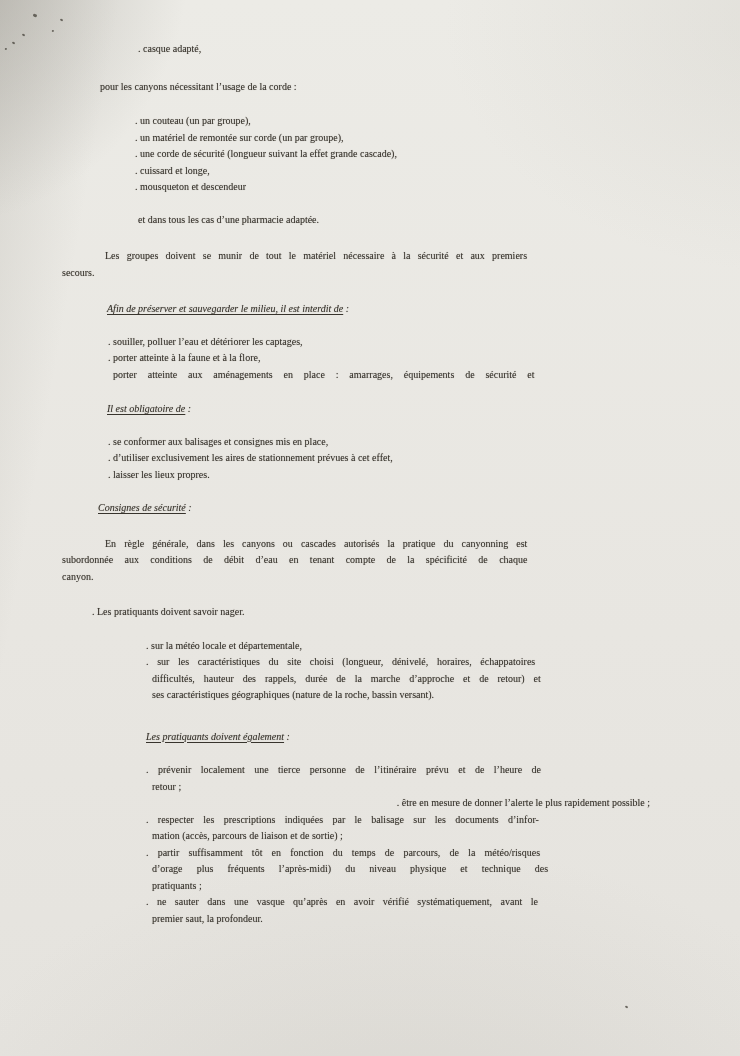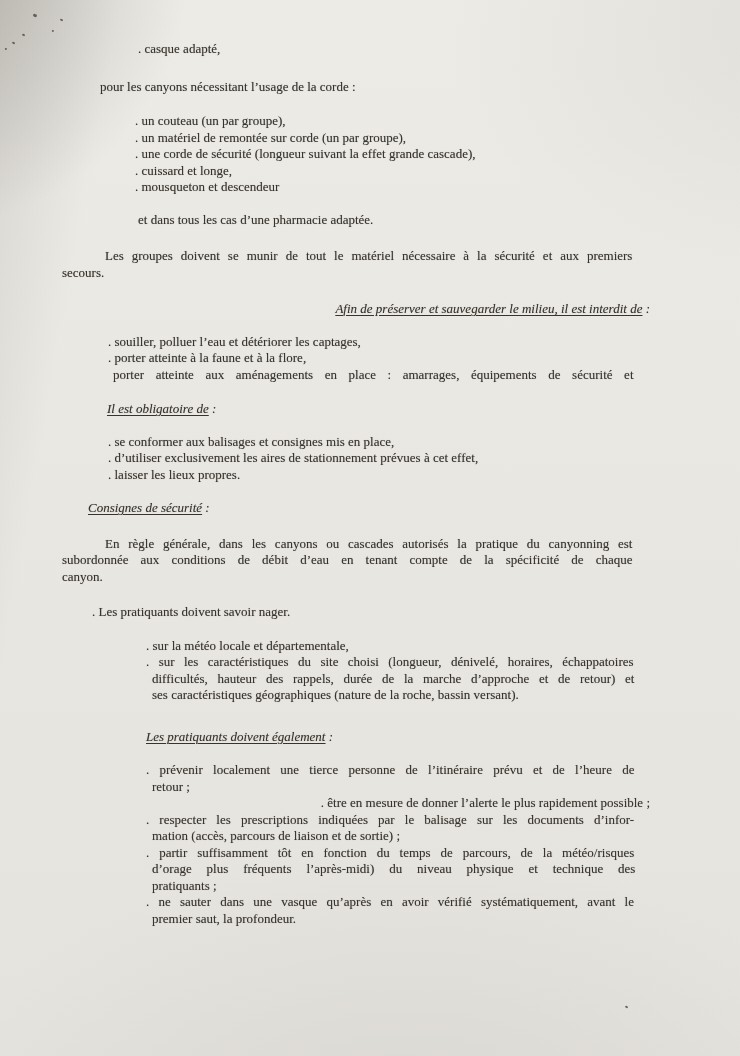--- a/index.html
+++ b/index.html
@@ -24,7 +24,7 @@
     width: 100%;
     padding: 41px 90px 0 62px;
     color: #38342d;
-    font-size: 13px;
+    font-size: 10px;
     line-height: 16.5px;
     text-shadow: 0 0 0.8px rgba(70, 66, 58, 0.45);
   }

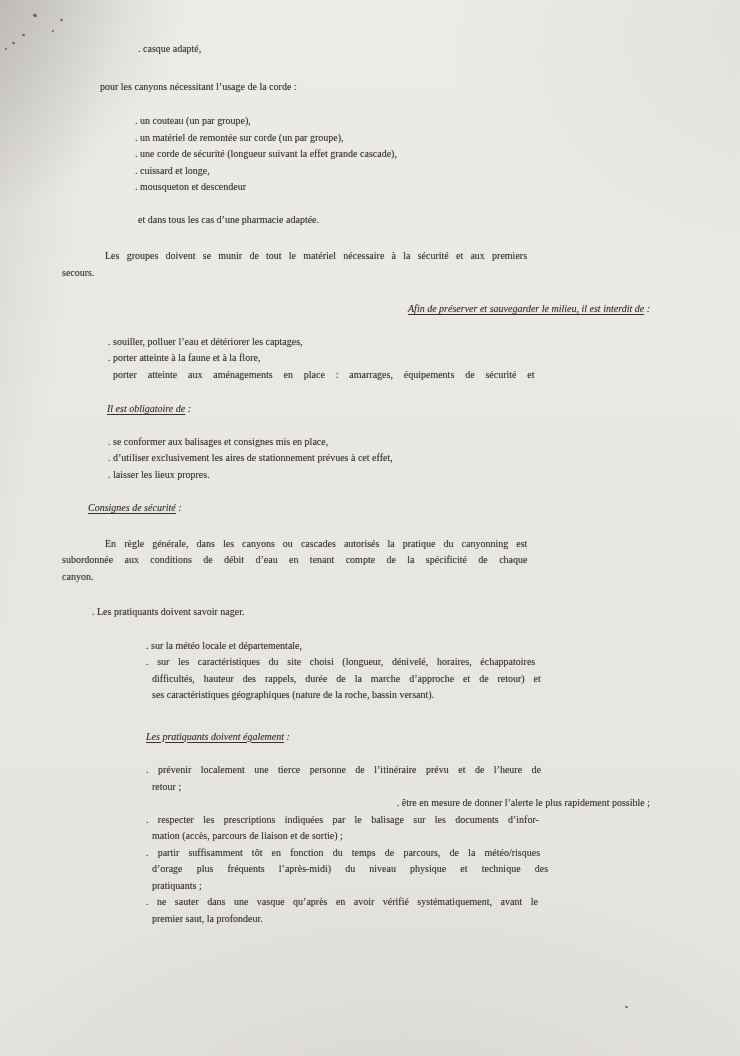--- a/index.html
+++ b/index.html
@@ -59,7 +59,7 @@
       <div class="line" style="margin-left: 76px; margin-top: 16px;"><span class="t">et dans tous les cas d’une pharmacie adaptée.</span></div>
       <div class="line j" style="margin-left: 43px; margin-top: 20px; word-spacing: 4.71979px;"><span class="t">Les groupes doivent se munir de tout le matériel nécessaire à la sécurité et aux premiers</span></div>
       <div class="line" style="margin-left: 0px;"><span class="t">secours.</span></div>
-      <div class="line h" style="margin-left: 45px; margin-top: 20px; text-align: right;"><span class="t u">Afin de préserver et sauvegarder le milieu, il est interdit de</span><span> :</span></div>
+      <div class="line h" style="margin-left: 45px; margin-top: 20px;"><span class="t u">Afin de préserver et sauvegarder le milieu, il est interdit de</span><span> :</span></div>
       <div class="line" style="margin-left: 46px; margin-top: 16px;"><span class="t">. souiller, polluer l’eau et détériorer les captages,</span></div>
       <div class="line" style="margin-left: 46px;"><span class="t">. porter atteinte à la faune et à la flore,</span></div>
       <div class="line j" style="margin-left: 51px; word-spacing: 8.33665px;"><span class="t">porter atteinte aux aménagements en place : amarrages, équipements de sécurité et</span></div>

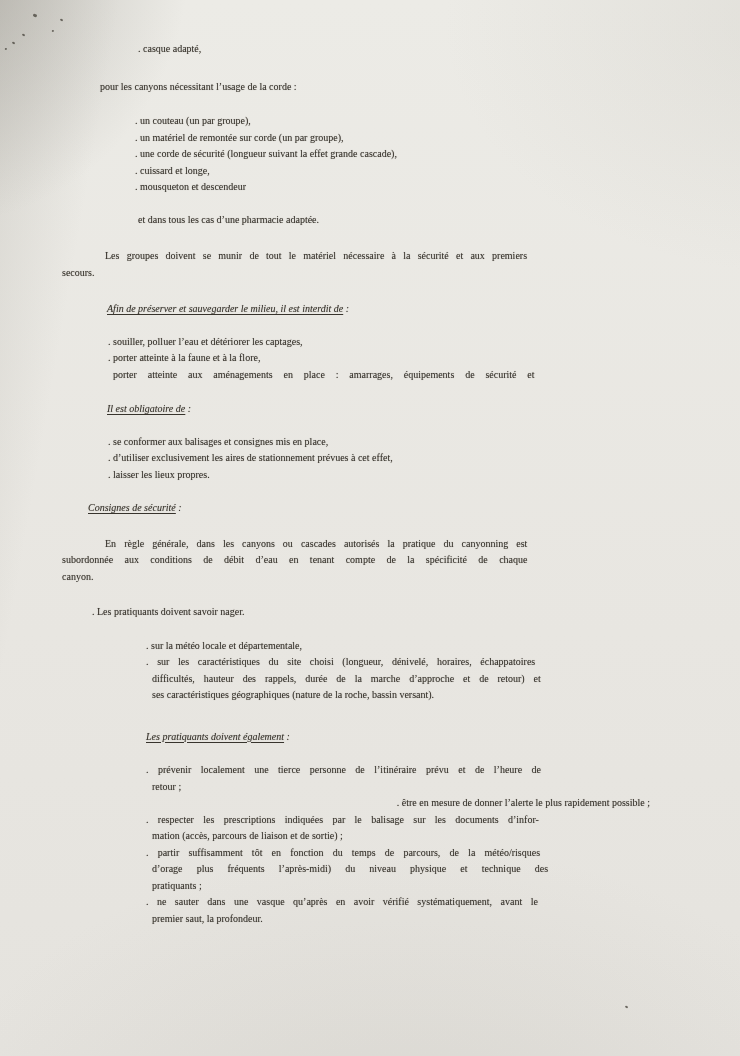--- a/index.html
+++ b/index.html
@@ -67,7 +67,7 @@
       <div class="line" style="margin-left: 46px; margin-top: 16px;"><span class="t">. se conformer aux balisages et consignes mis en place,</span></div>
       <div class="line" style="margin-left: 46px;"><span class="t">. d’utiliser exclusivement les aires de stationnement prévues à cet effet,</span></div>
       <div class="line" style="margin-left: 46px;"><span class="t">. laisser les lieux propres.</span></div>
-      <div class="line h" style="margin-left: 26px; margin-top: 17px;"><span class="t u">Consignes de sécurité</span><span> :</span></div>
+      <div class="line h" style="margin-left: 36px; margin-top: 17px;"><span class="t u">Consignes de sécurité</span><span> :</span></div>
       <div class="line j" style="margin-left: 43px; margin-top: 19px; word-spacing: 5.53125px;"><span class="t">En règle générale, dans les canyons ou cascades autorisés la pratique du canyonning est</span></div>
       <div class="line j" style="margin-left: 0px; word-spacing: 8.86899px;"><span class="t">subordonnée aux conditions de débit d’eau en tenant compte de la spécificité de chaque</span></div>
       <div class="line" style="margin-left: 0px;"><span class="t">canyon.</span></div>

